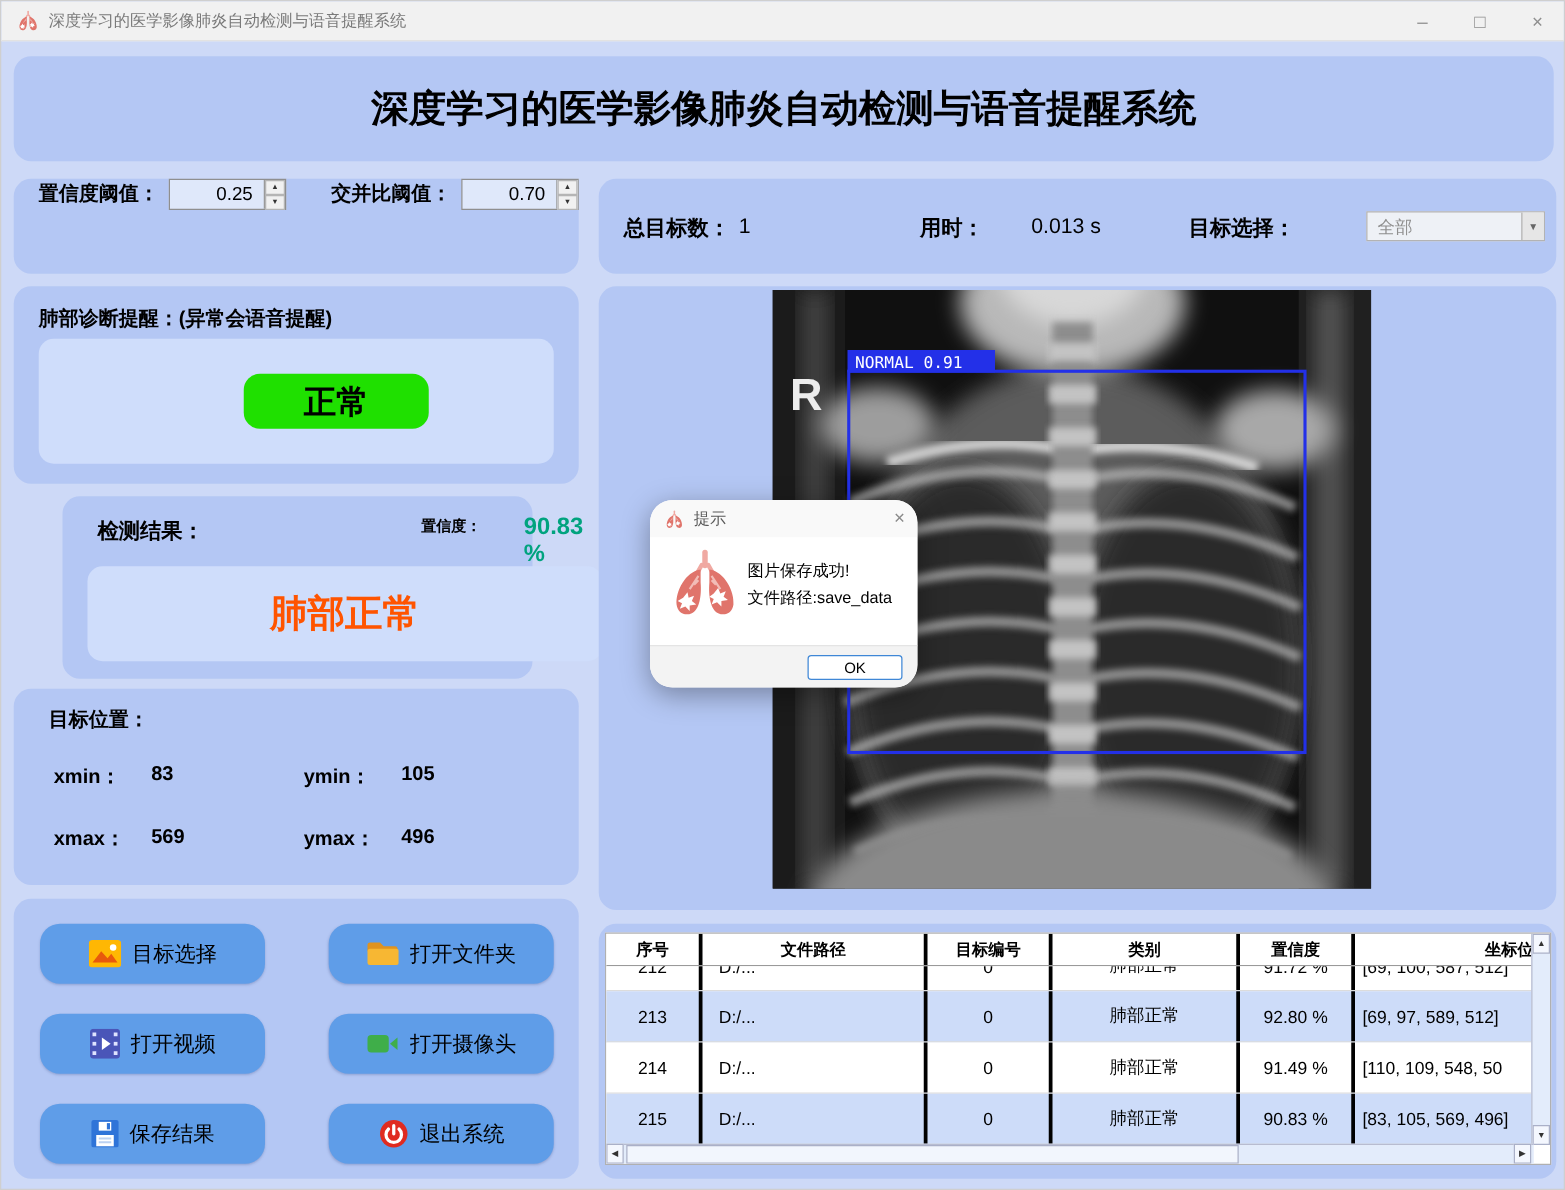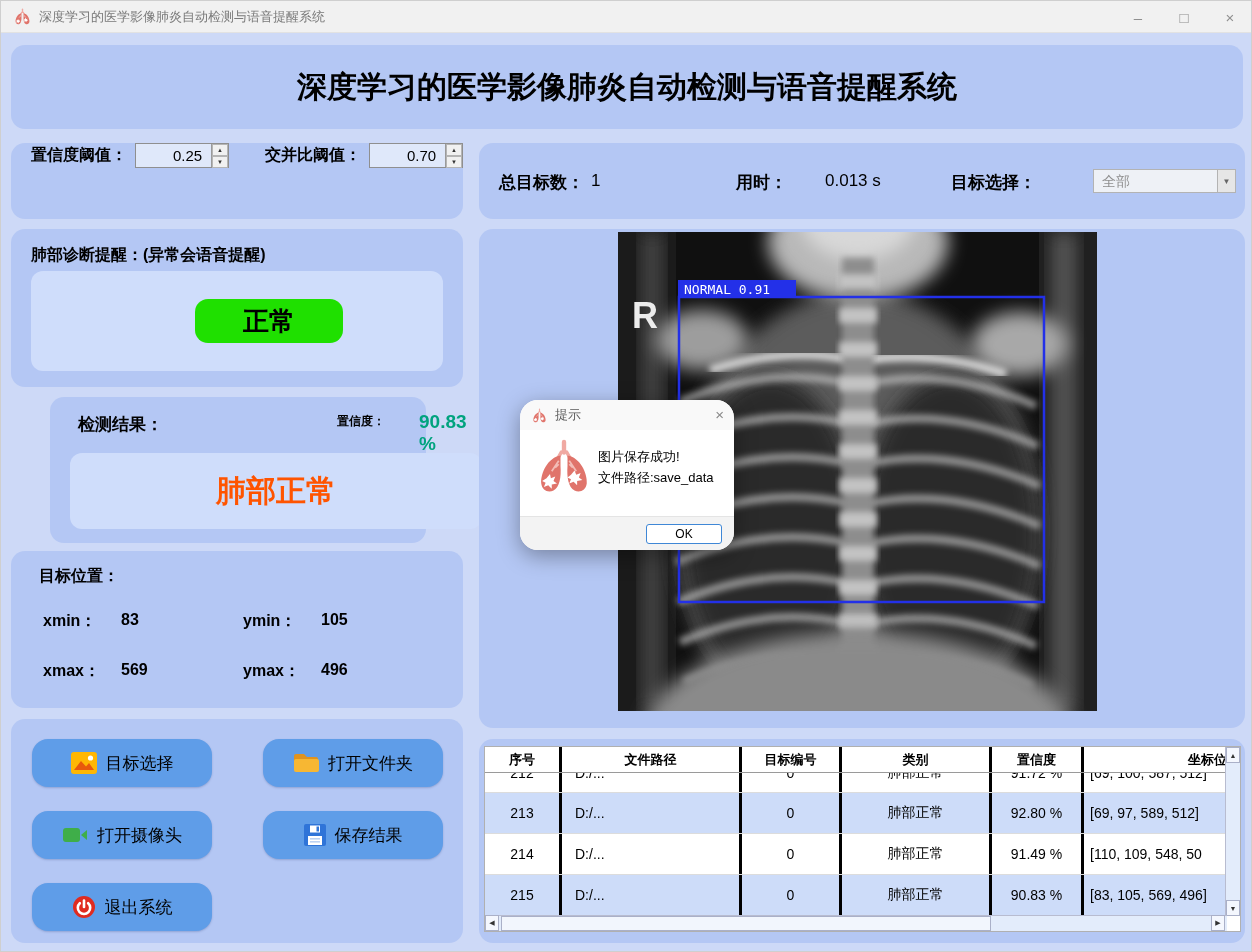--- a/index.html
+++ b/index.html
@@ -217,6 +217,19 @@
           <rect x="1" y="7" width="25" height="13" rx="2" fill="#f7b733"></rect>
         </svg>
         <span>打开文件夹</span>
+      </div>
+      <div class="app-btn">
+        <svg width="24" height="24" viewBox="0 0 24 24">
+          <rect width="24" height="24" rx="3" fill="#4a55b8"></rect>
+          <rect x="2" y="3" width="3" height="3" fill="#dfe3ff"></rect>
+            <rect x="2" y="10.5" width="3" height="3" fill="#dfe3ff"></rect>
+            <rect x="2" y="18" width="3" height="3" fill="#dfe3ff"></rect>
+          <rect x="19" y="3" width="3" height="3" fill="#dfe3ff"></rect>
+            <rect x="19" y="10.5" width="3" height="3" fill="#dfe3ff"></rect>
+            <rect x="19" y="18" width="3" height="3" fill="#dfe3ff"></rect>
+          <path d="M9.5,7 L16.5,12 L9.5,17 Z" fill="#fff"></path>
+        </svg>
+        <span>打开视频</span>
       </div>
       <div class="app-btn">
         <svg width="26" height="24" viewBox="0 0 26 24">

